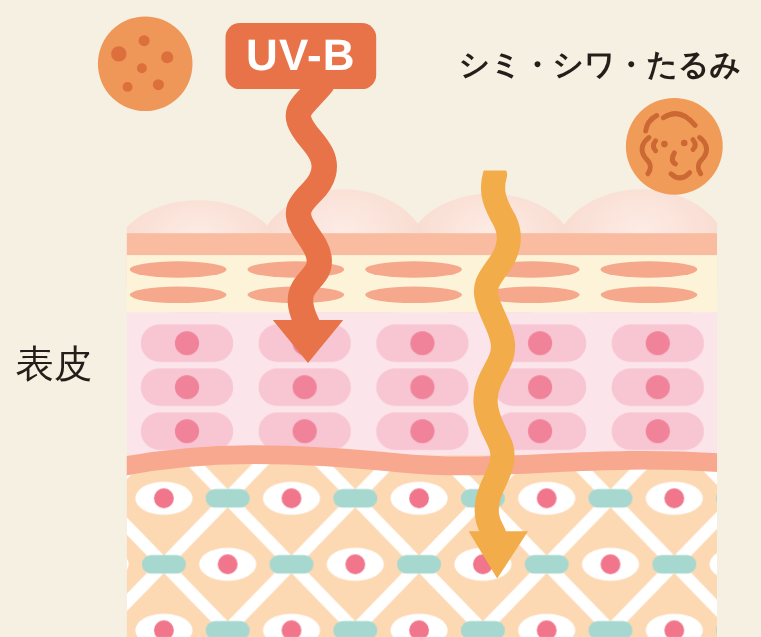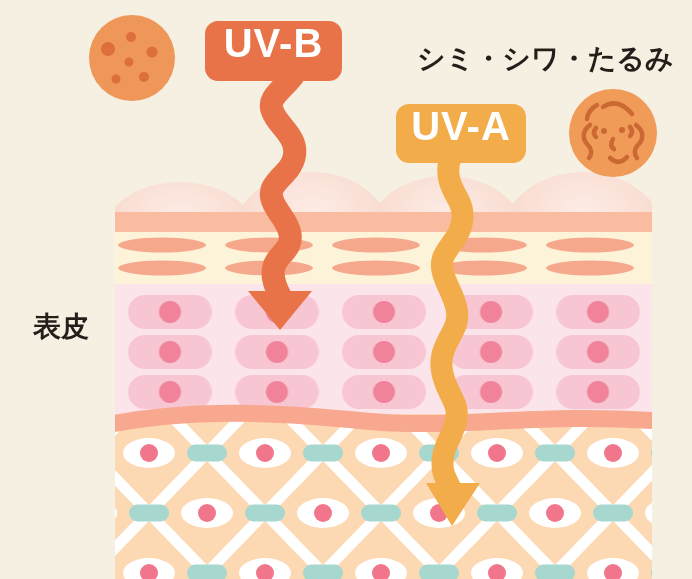--- a/index.html
+++ b/index.html
@@ -22,7 +22,7 @@
   .layer-label.epi{top:308px;}
   .layer-label.der{top:479px;}
   .uv-badge{
-    position:absolute;display:flex;justify-content:center;
+    position:absolute;display:flex;align-items:center;justify-content:center;
     color:#ffffff;font-weight:bold;font-size:40px;letter-spacing:1px;
     border-radius:13px;
   }

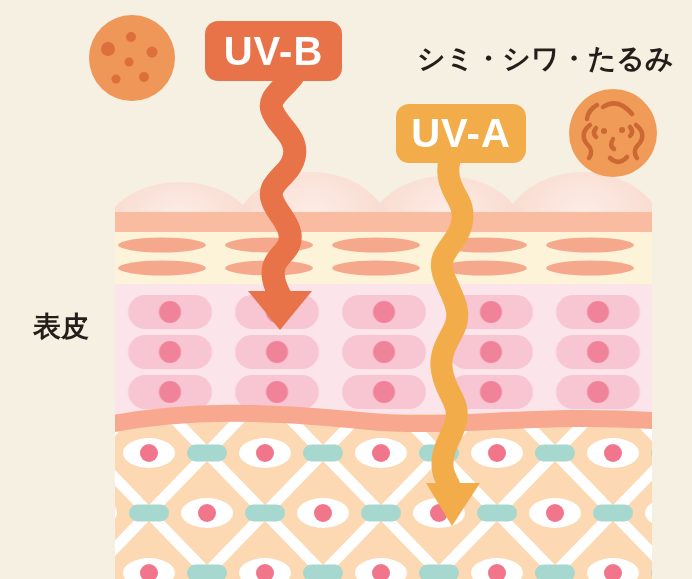--- a/index.html
+++ b/index.html
@@ -131,9 +131,6 @@
   <div class="uv-badge uvb">
     <span>UV-B</span>
   </div>
-  <div class="uv-badge uva">
-    <span>UV-A</span>
-  </div>
 
   <div class="caption uva-fx">シミ・シワ・たるみ</div>
 

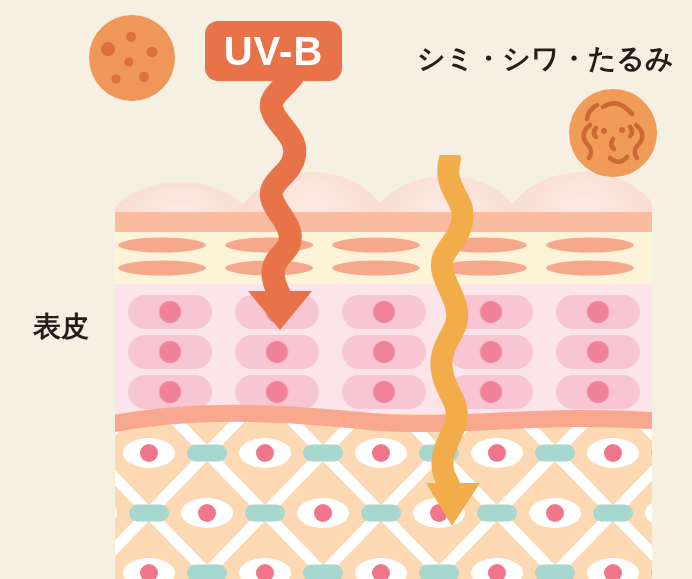--- a/index.html
+++ b/index.html
@@ -16,8 +16,8 @@
   .caption.uvb-fx{left:16px;top:106px;font-size:28px;}
   .caption.uva-fx{left:417px;top:40px;font-size:28px;}
   .layer-label{
-    position:absolute;color:var(--text,#241e1a);font-weight:bold;font-size:28px;
-    left:33px;white-space:nowrap;
+    position:absolute;color:var(--text,#241e1a);font-weight:normal;font-size:35px;
+    left:14px;white-space:nowrap;
   }
   .layer-label.epi{top:308px;}
   .layer-label.der{top:479px;}

